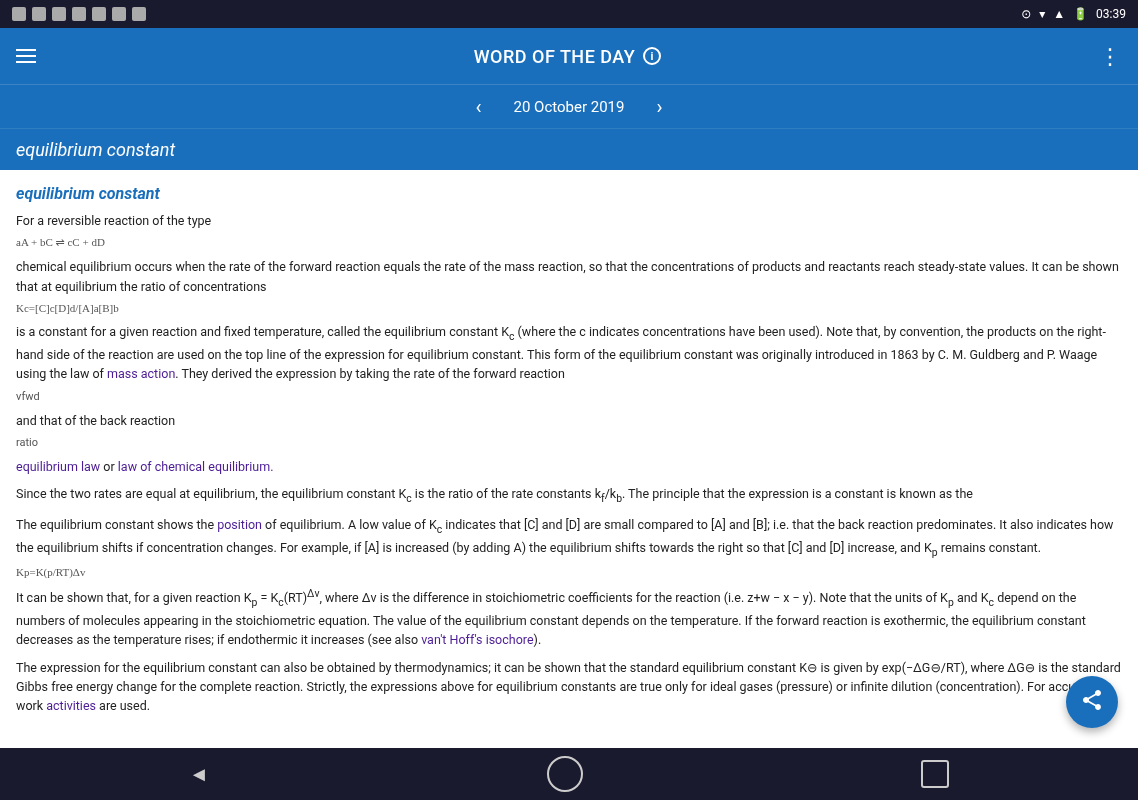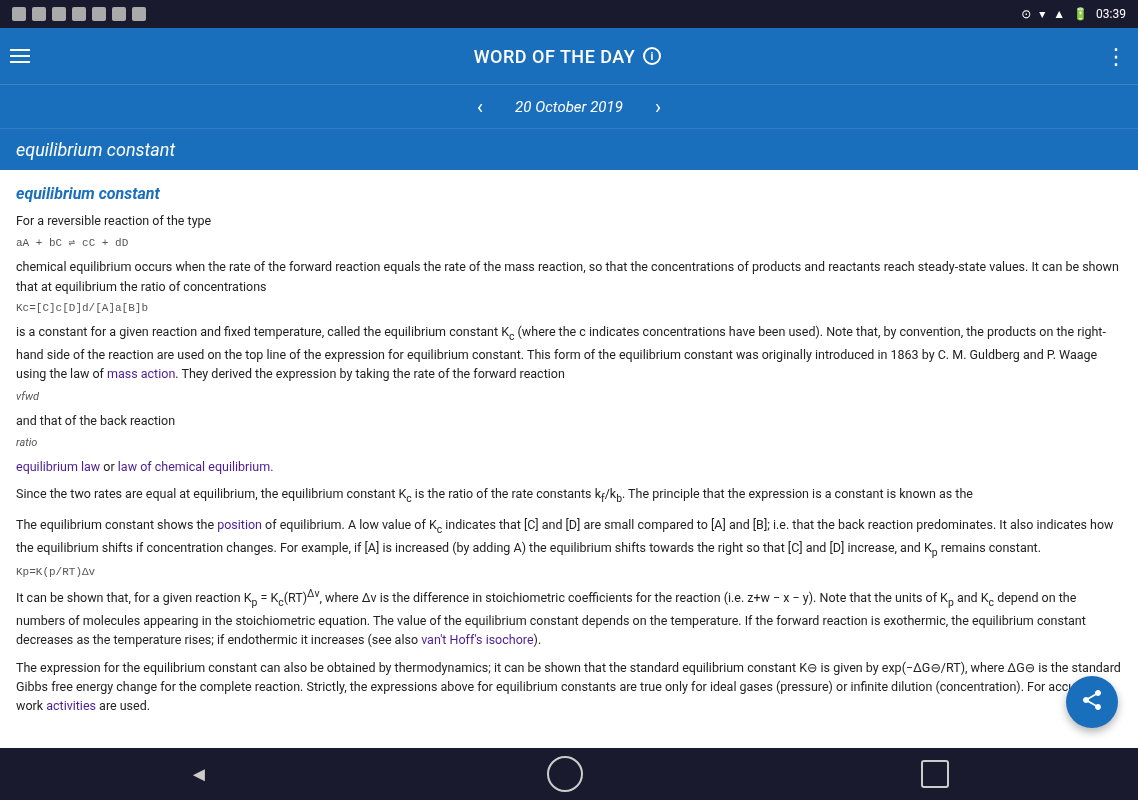--- a/index.html
+++ b/index.html
@@ -41,7 +41,7 @@
       height: 56px;
       display: flex;
       align-items: center;
-      padding: 0 10px;
+      padding: 0 16px;
       justify-content: space-between;
     }
     .app-bar-title {

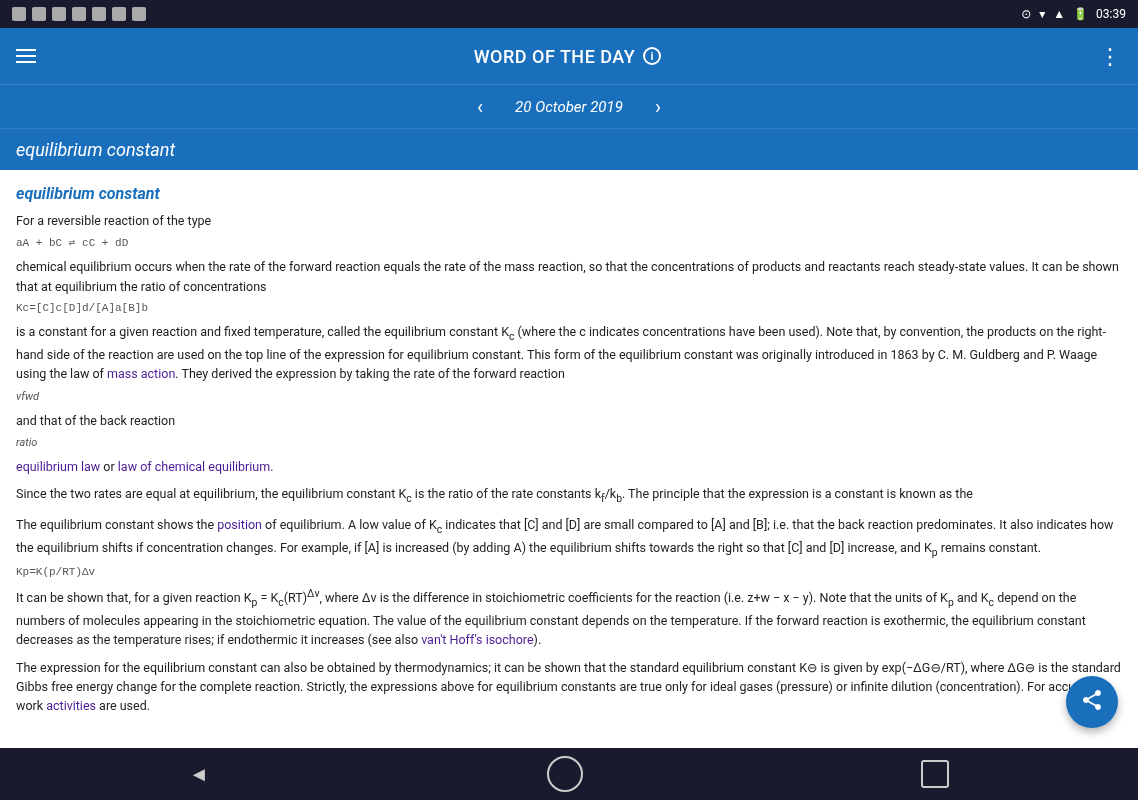--- a/index.html
+++ b/index.html
@@ -107,7 +107,6 @@
     .date-nav-text {
       color: #fff;
       font-size: 15px;
-      font-style: italic;
     }
 
     

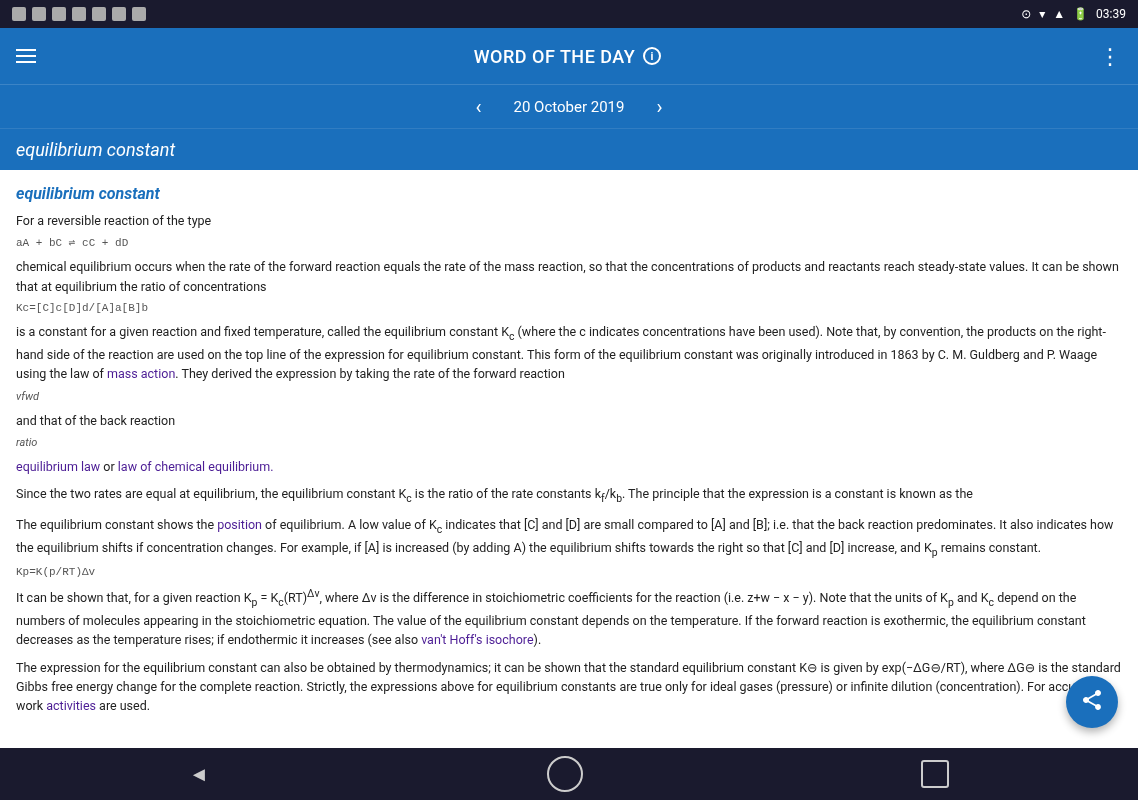--- a/index.html
+++ b/index.html
@@ -142,7 +142,7 @@
       font-size: 11px;
       color: #555;
       margin: 4px 0;
-      font-family: Liberation Mono, monospace;
+      font-family: Liberation Serif, serif;
     }
 
     .content-text {

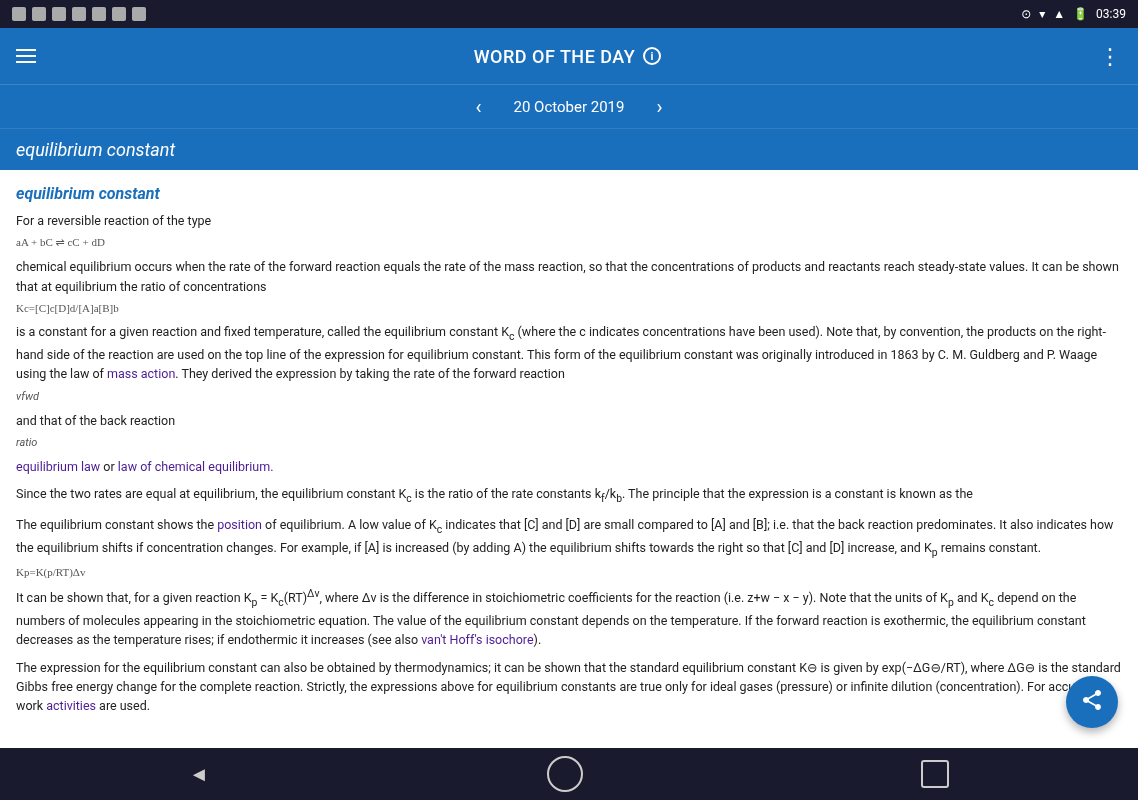--- a/index.html
+++ b/index.html
@@ -156,7 +156,6 @@
     .section-label {
       font-size: 11px;
       color: #555;
-      font-style: italic;
       margin: 4px 0 2px 0;
     }
 

